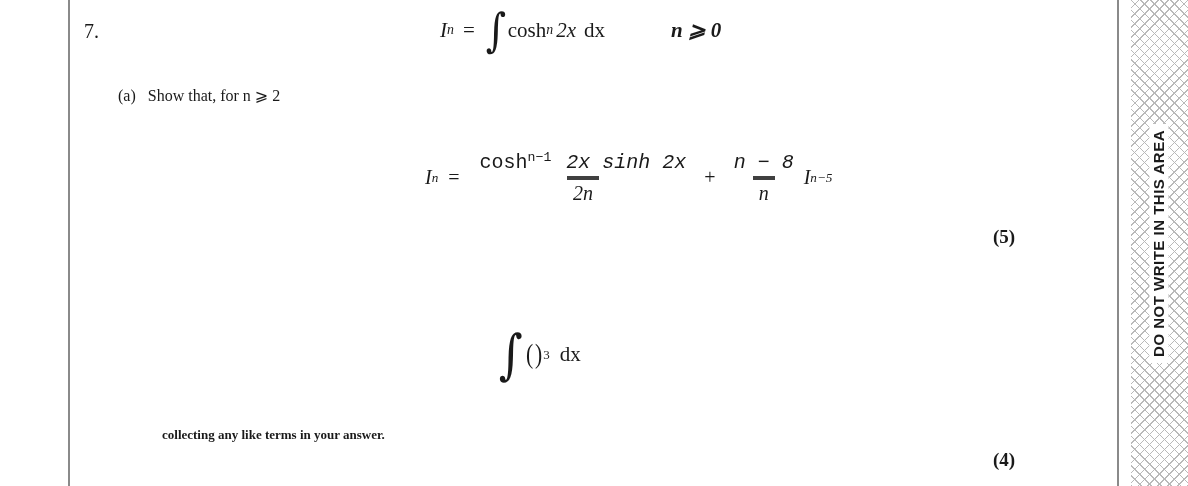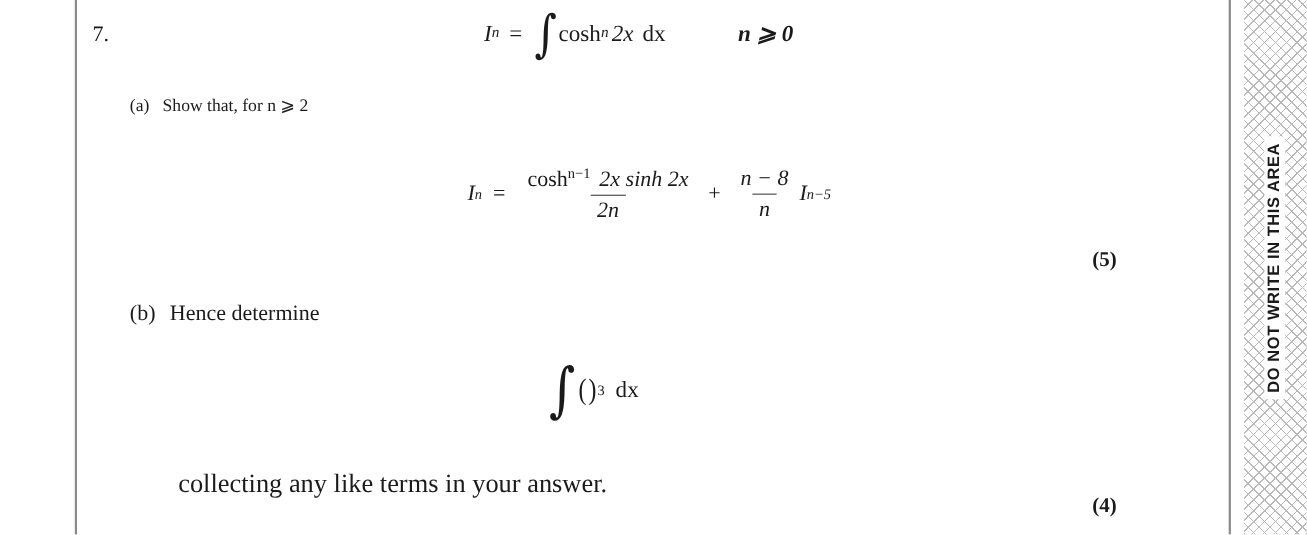--- a/index.html
+++ b/index.html
@@ -152,6 +152,7 @@
   .frac .num {
     padding: 0 6px 2px 6px;
     line-height: 1.15;
+    font-family: Liberation Mono, monospace;
   }
   .frac .den {
     padding: 2px 6px 0 6px;

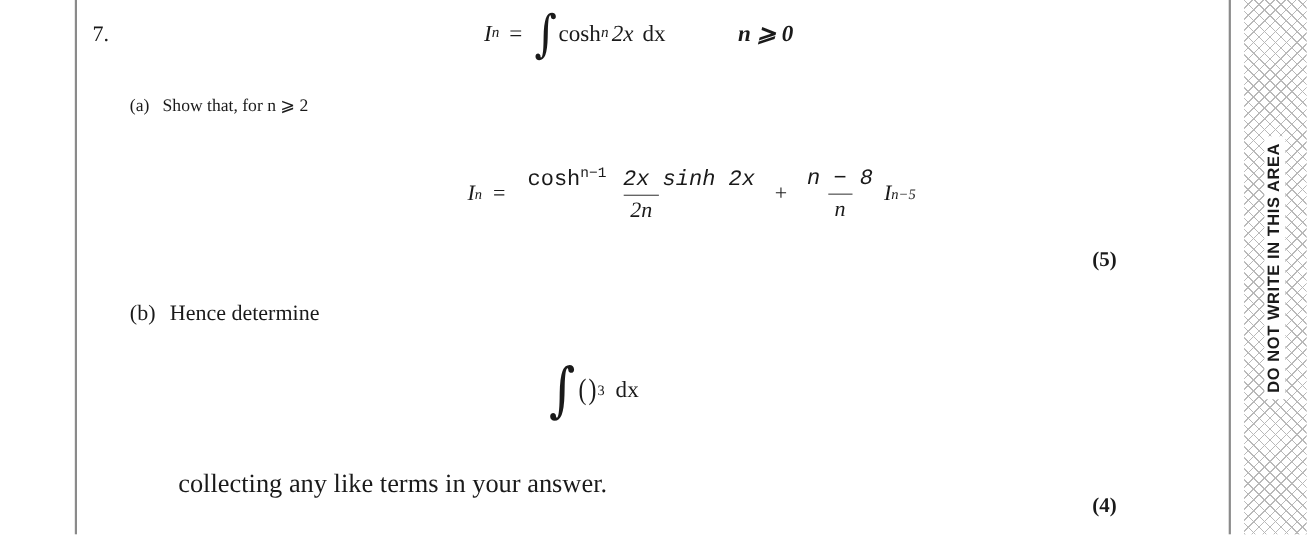--- a/index.html
+++ b/index.html
@@ -156,7 +156,7 @@
   }
   .frac .den {
     padding: 2px 6px 0 6px;
-    border-top: 1px solid #404040;
+    border-top: 4px solid #404040;
     line-height: 1.15;
   }
   .plus { margin: 0 8px; }

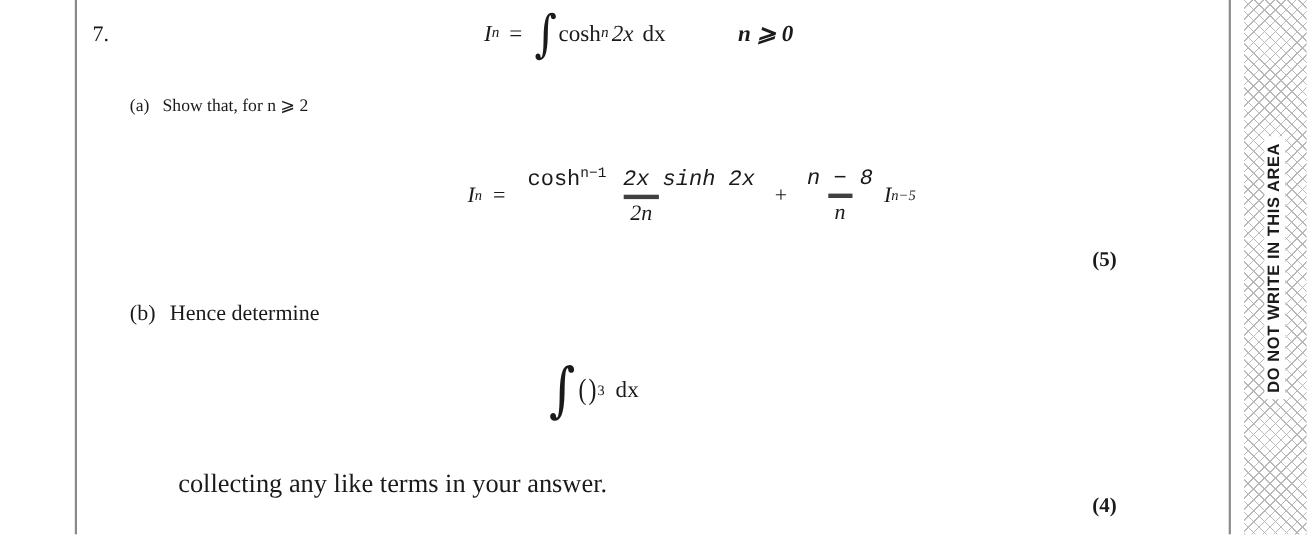--- a/index.html
+++ b/index.html
@@ -273,10 +273,6 @@
 
   <div class="marks-5">(5)</div>
 
-  <div class="part-b">
-    <span>(b)</span>
-    <span style="margin-left:8px">Hence determine</span>
-  </div>
 
   <div class="integral-b math">
     <span class="intsym lg">∫</span>

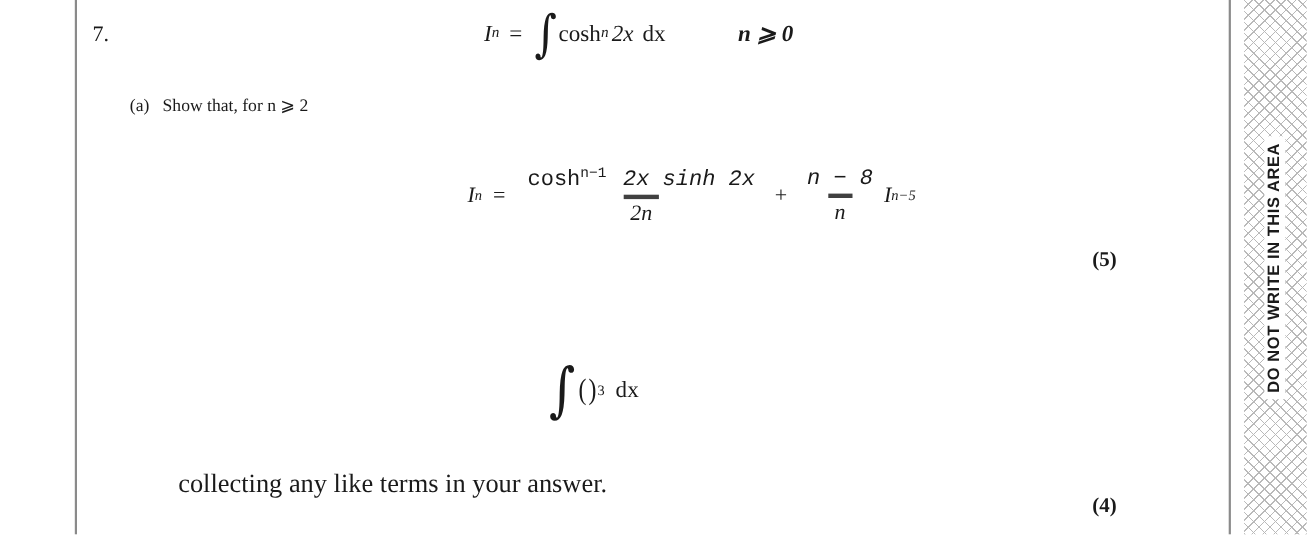--- a/index.html
+++ b/index.html
@@ -211,8 +211,9 @@
     position: absolute;
     left: 162px;
     top: 427px;
-    font-size: 24px;
-    white-space: nowrap;
+    font-size: 13px;
+    white-space: nowrap;
+    font-weight: bold;
   }
 </style>
 </head>

